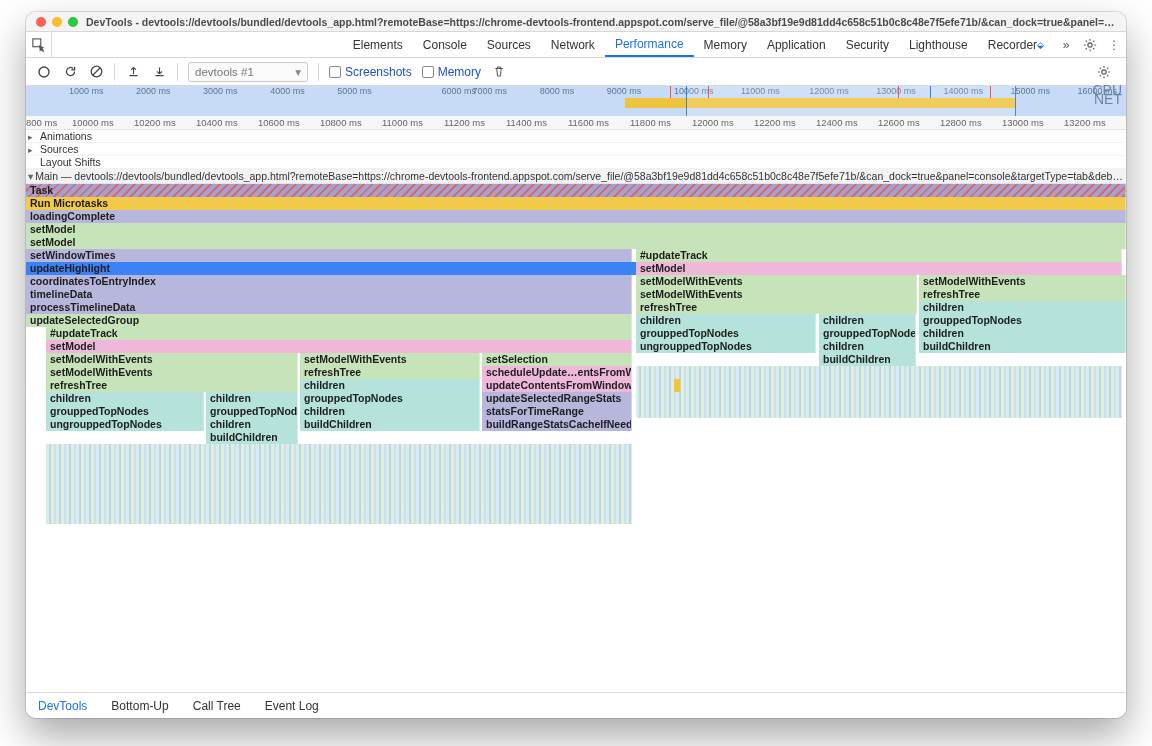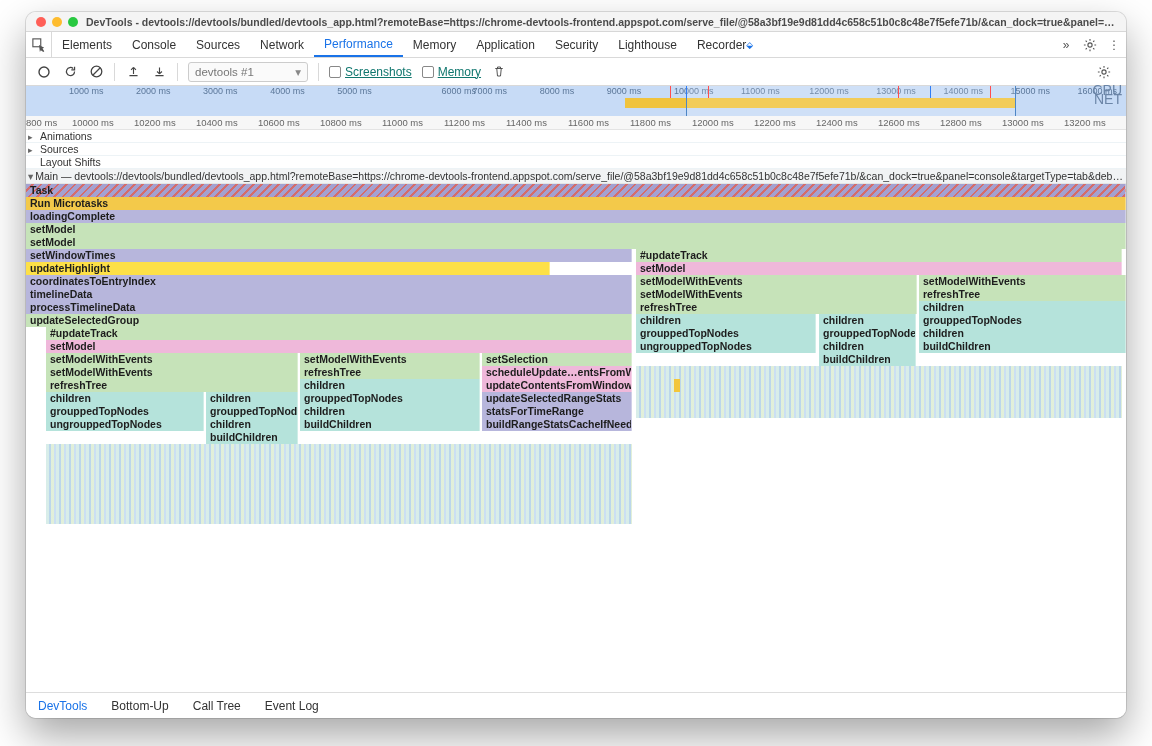--- a/index.html
+++ b/index.html
@@ -45,7 +45,7 @@
     width:26px; display:flex; align-items:center; justify-content:center;
     border-right:1px solid #d9d9d9; color:#555;
   }
-  .tabs-list { display:flex; align-items:stretch; flex:1;}
+  .tabs-list { display:flex; align-items:stretch; flex:1;justify-content:flex-end;}
   .tab { padding:0 10px; display:flex; align-items:center; cursor:pointer;}
   .tab.active { color:#1a73e8; border-bottom:2px solid #1a73e8; font-weight:500;}
   .overflow-icon, .gear-icon, .menu-icon {

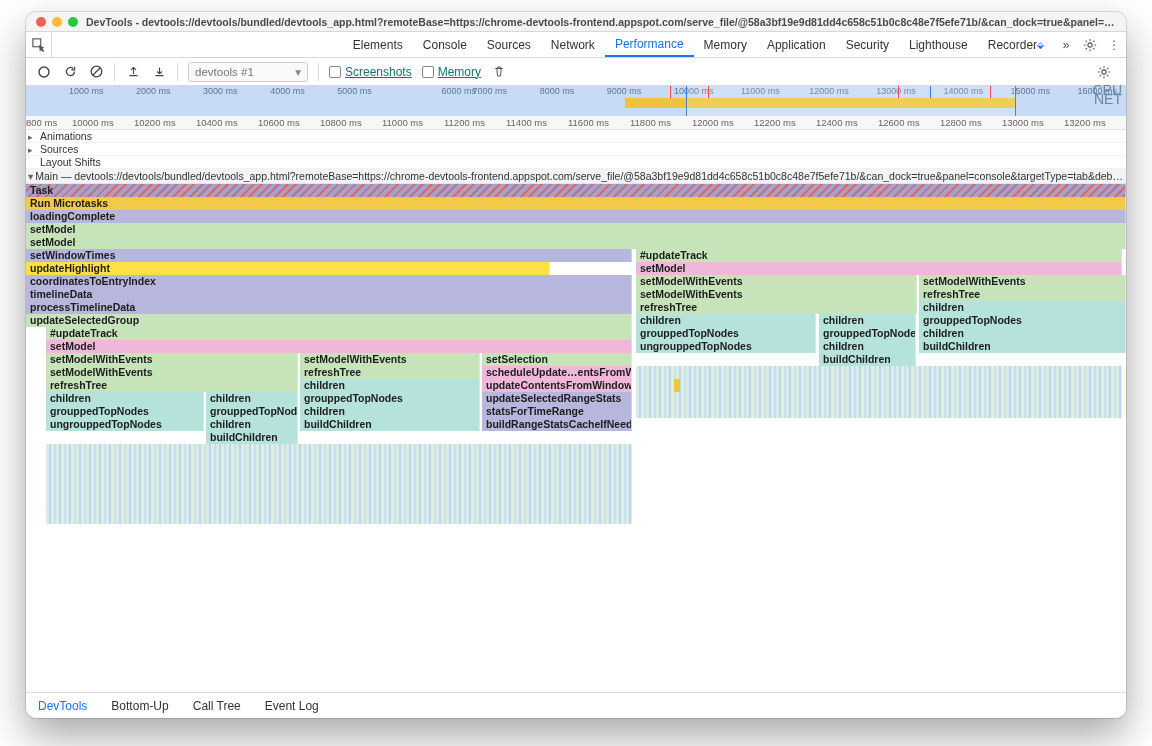--- a/index.html
+++ b/index.html
@@ -64,7 +64,7 @@
     border:1px solid #ccc; border-radius:3px; background:#fafafa;
     display:flex; align-items:center; padding:0 6px; justify-content:space-between;
   }
-  .chk { display:flex; align-items:center; gap:4px; font-size:12px; color:#0f766e;text-decoration:underline;}
+  .chk { display:flex; align-items:center; gap:4px; font-size:12px; color:#1d4ed8;}
   .chkbox { width:12px; height:12px; border:1px solid #888; border-radius:2px;}
   .trash {font-size:13px;color:#555;}
   .toolbar .spacer{flex:1;}

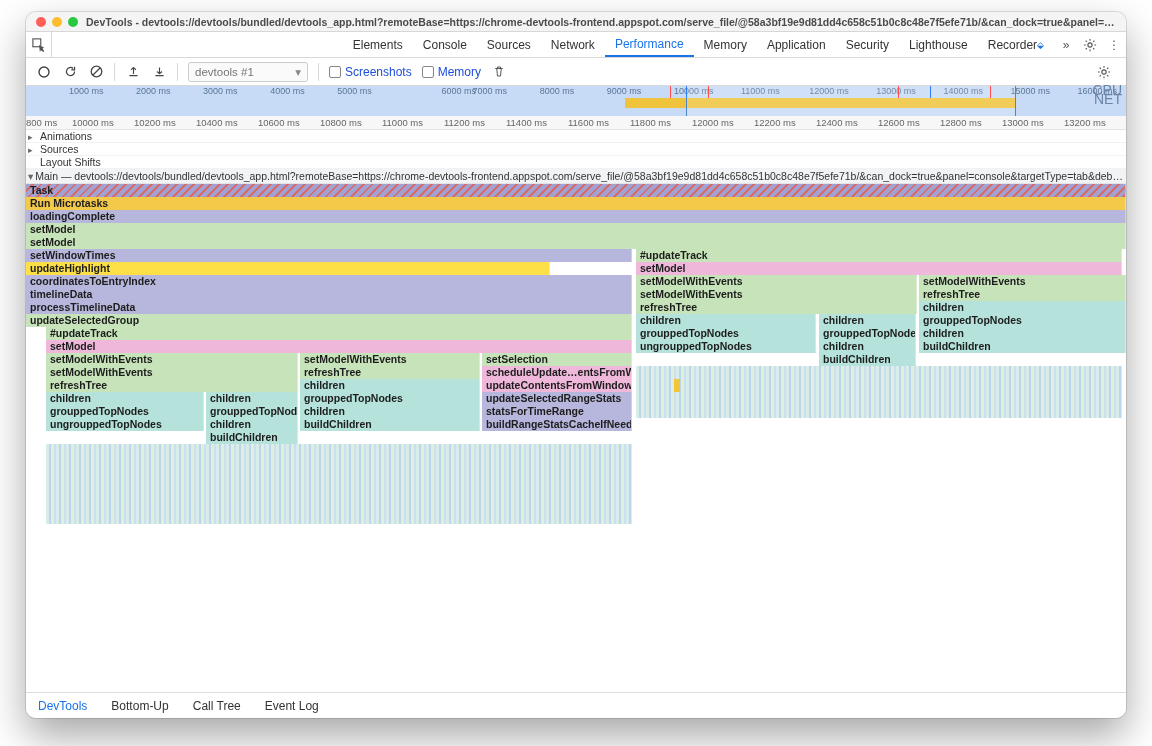--- a/index.html
+++ b/index.html
@@ -326,7 +326,7 @@
       <div class="bar" style="left: 0px; width: 1100px; top: 52px; background: rgb(198, 227, 185);">setModel</div>
       <div class="bar" style="left: 0px; width: 606px; top: 65px; background: rgb(183, 182, 220);">setWindowTimes</div>
       <div class="bar" style="left: 610px; width: 486px; top: 65px; background: rgb(198, 227, 185);">#updateTrack</div>
-      <div class="bar" style="left: 0px; width: 524px; top: 78px; background: #fde047;">updateHighlight</div>
+      <div class="bar" style="left: 0px; width: 627px; top: 78px; background: #3b82f6;">updateHighlight</div>
       <div class="bar" style="left: 610px; width: 486px; top: 78px; background: rgb(239, 184, 218);">setModel</div>
       <div class="bar" style="left: 0px; width: 606px; top: 91px; background: rgb(183, 182, 220);">coordinatesToEntryIndex</div>
       <div class="bar" style="left: 610px; width: 281px; top: 91px; background: rgb(198, 227, 185);">setModelWithEvents</div>

